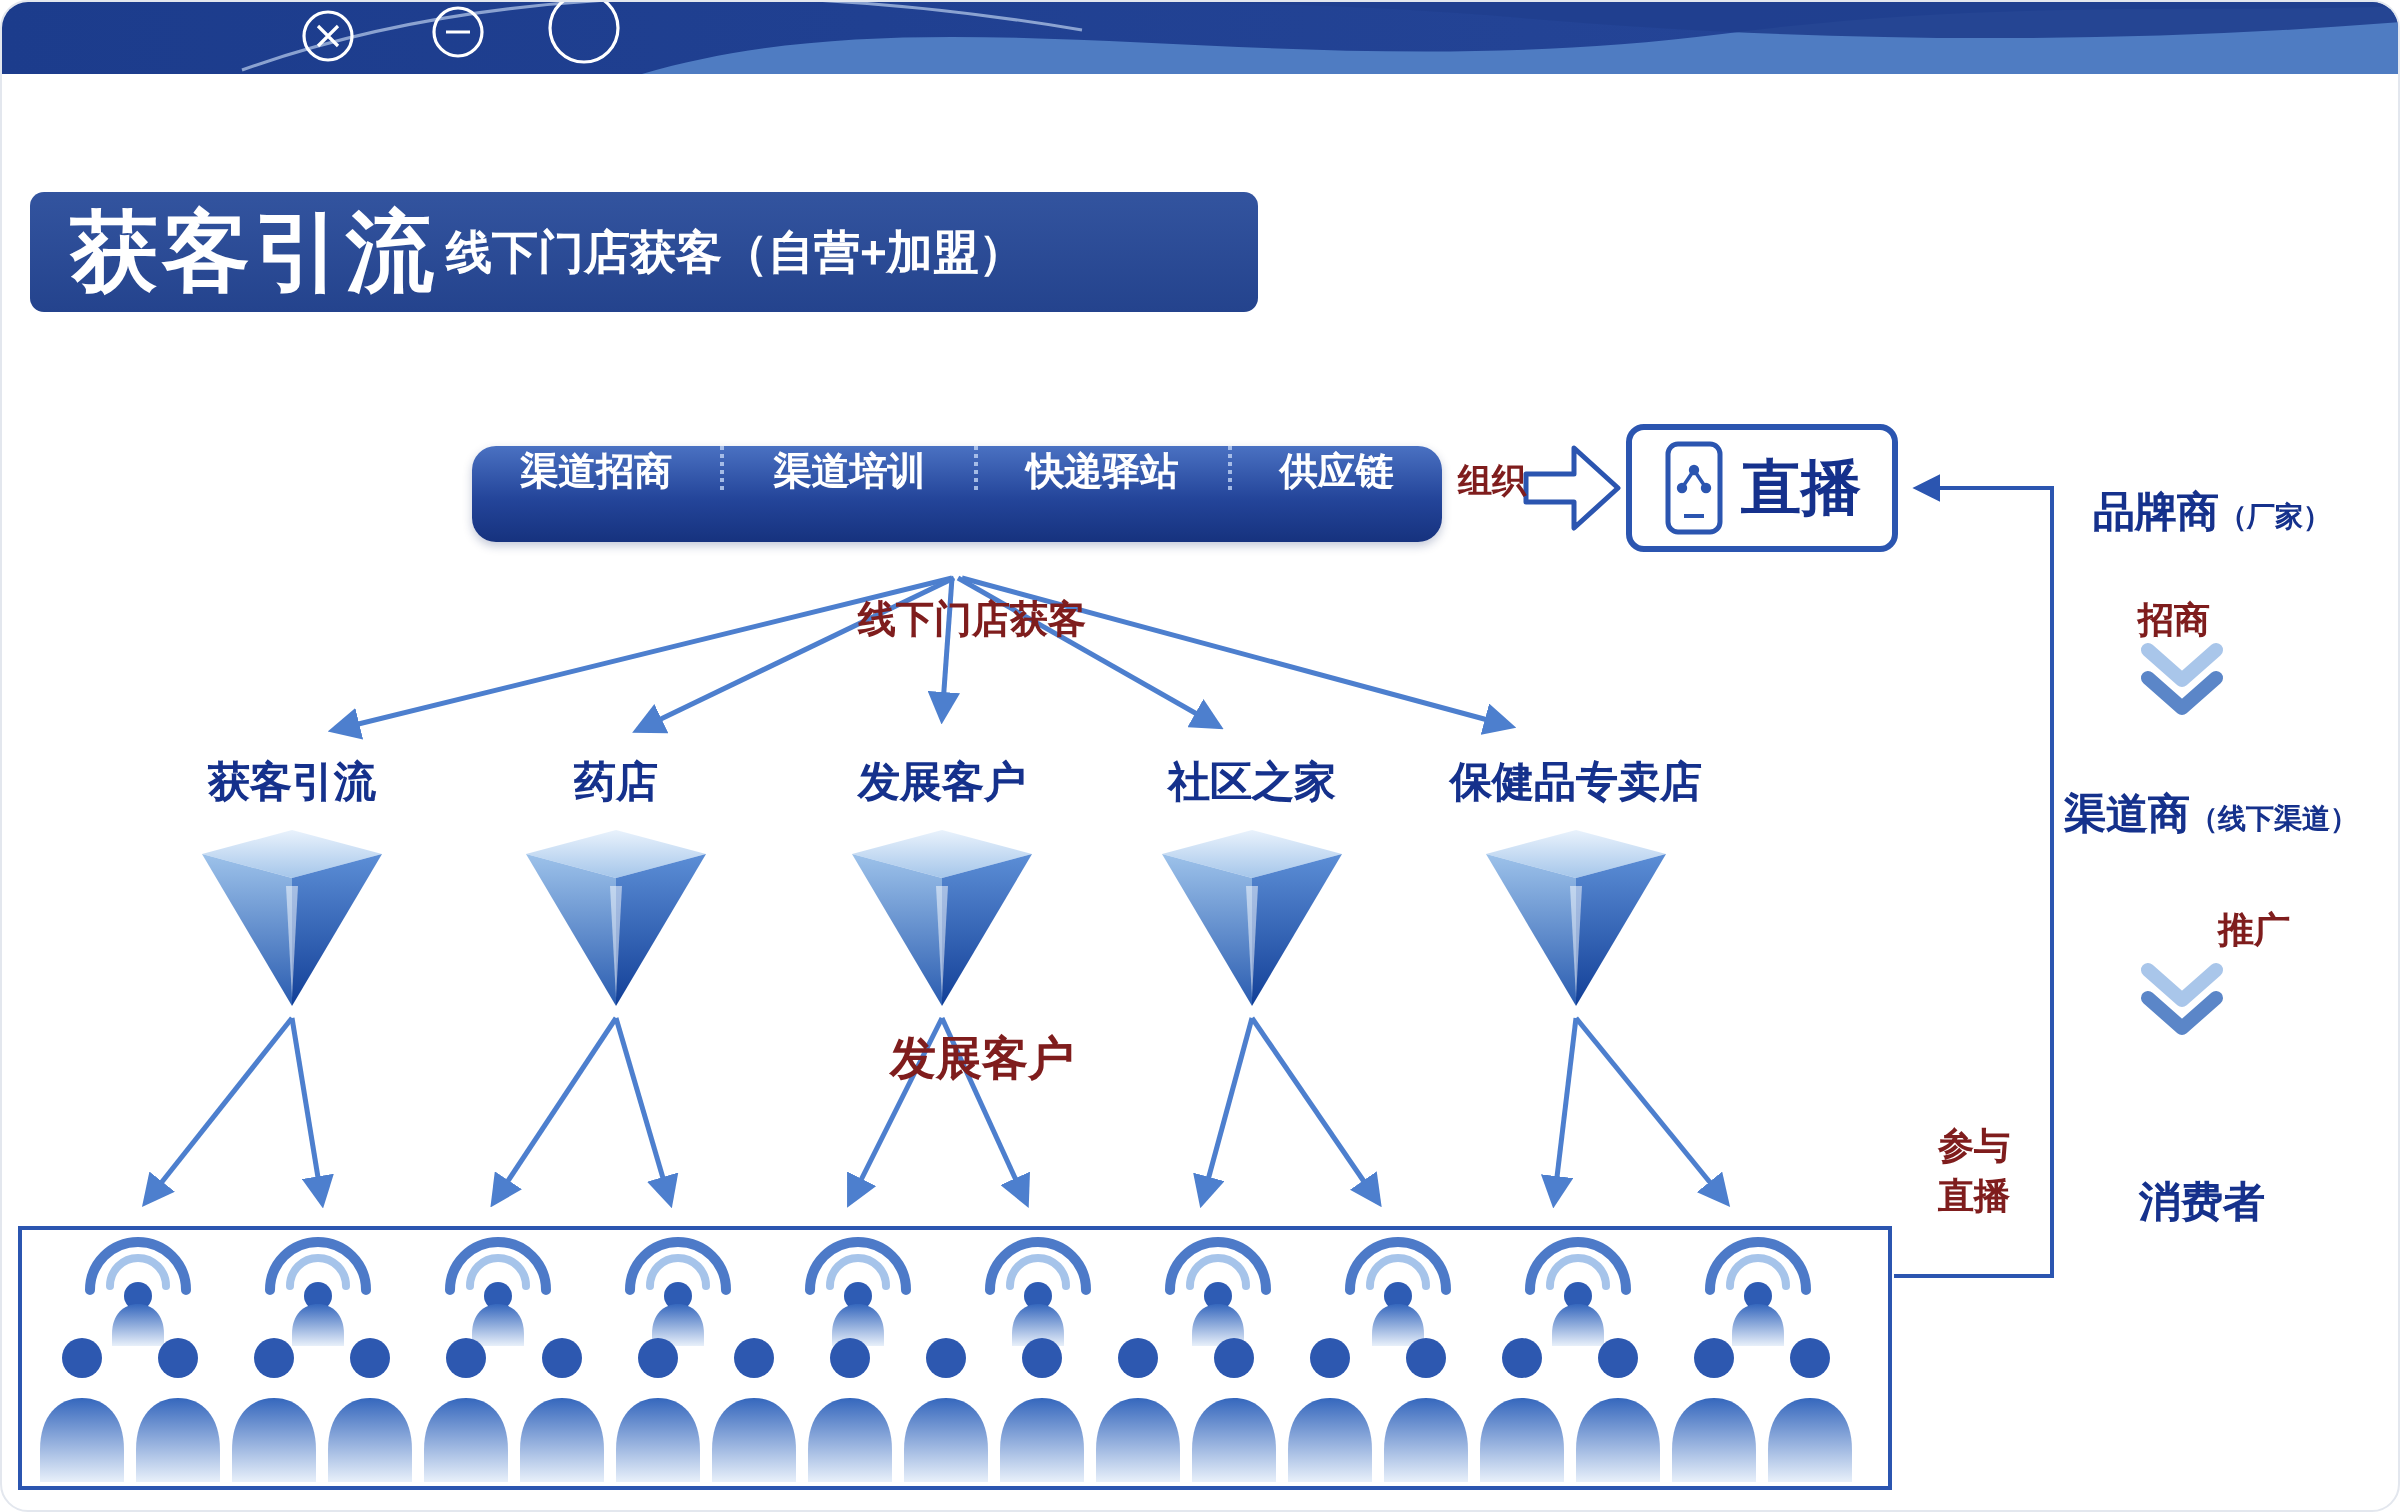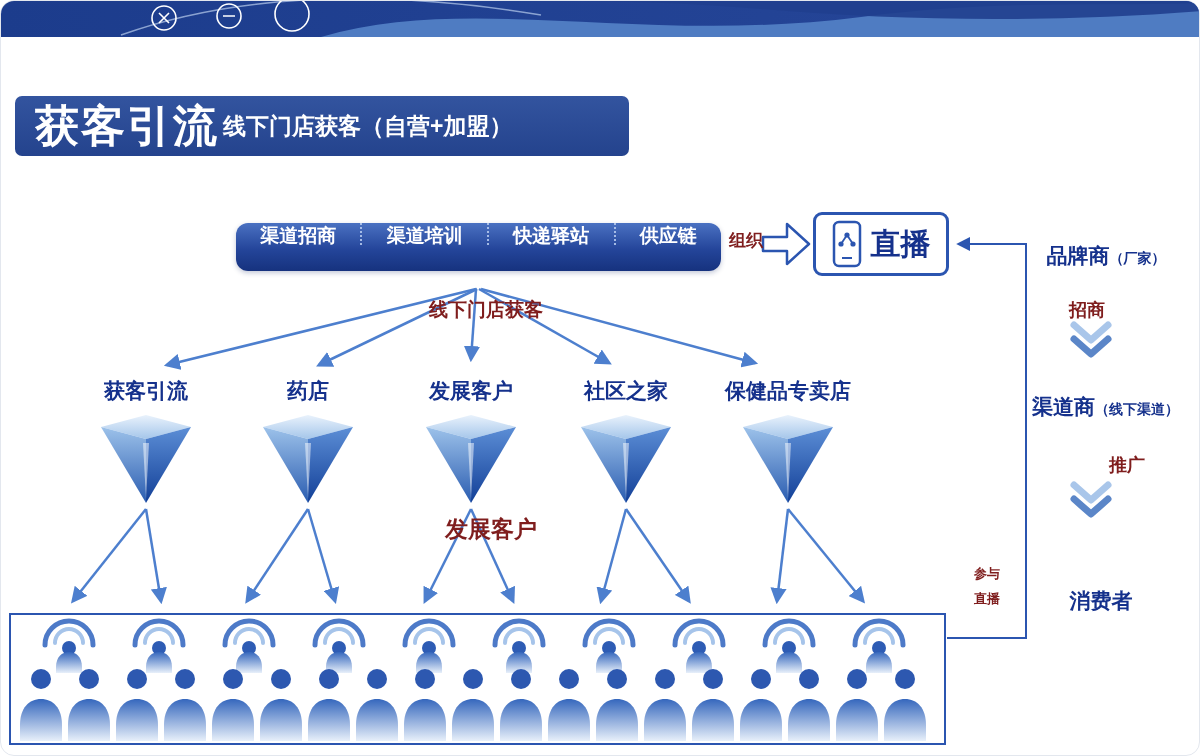--- a/index.html
+++ b/index.html
@@ -34,7 +34,7 @@
   .rc-invest{left:1046px;top:297px;width:80px;text-align:center;font-size:18px;}
   .rc-promote{left:1086px;top:452px;width:80px;text-align:center;font-size:18px;}
   .rc-consumer{left:1030px;top:586px;width:140px;font-size:21px;}
-  .join-live{left:958px;top:560px;width:56px;text-align:center;font-size:13px;line-height:25px;}
+  .join-live{left:958px;top:560px;width:56px;text-align:center;font-size:18px;line-height:25px;}
   .crowd-box{left:8px;top:612px;width:937px;height:132px;border:2px solid #2b55b0;background:#fff;box-sizing:border-box;}
   svg.overlay{left:0;top:0;width:1200px;height:756px;pointer-events:none;}
 </style>

